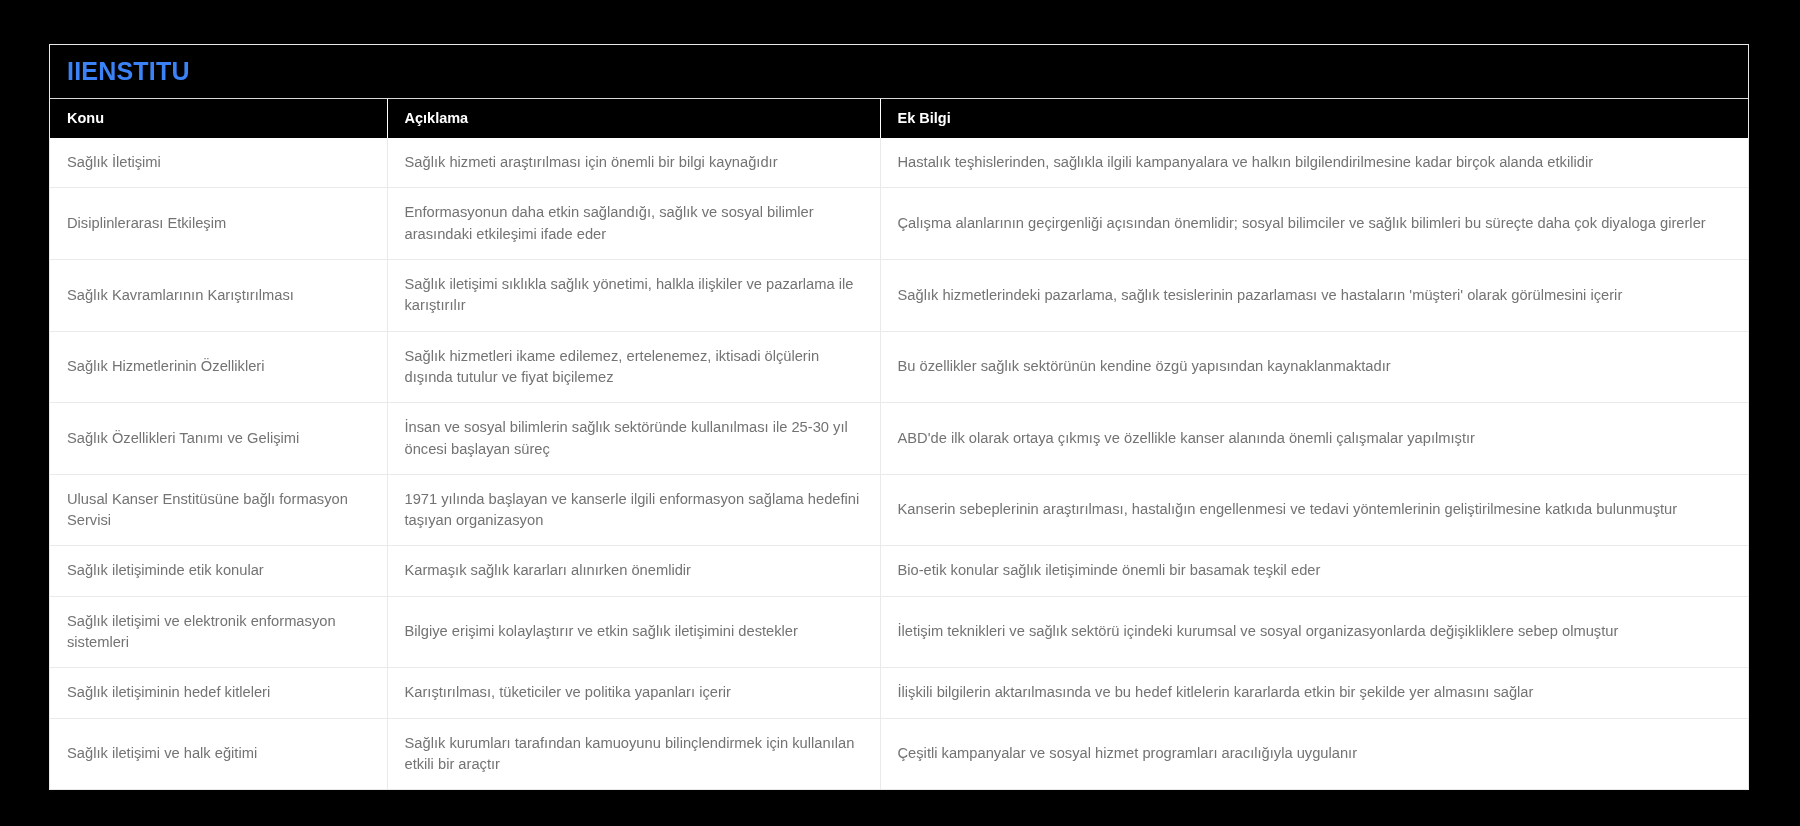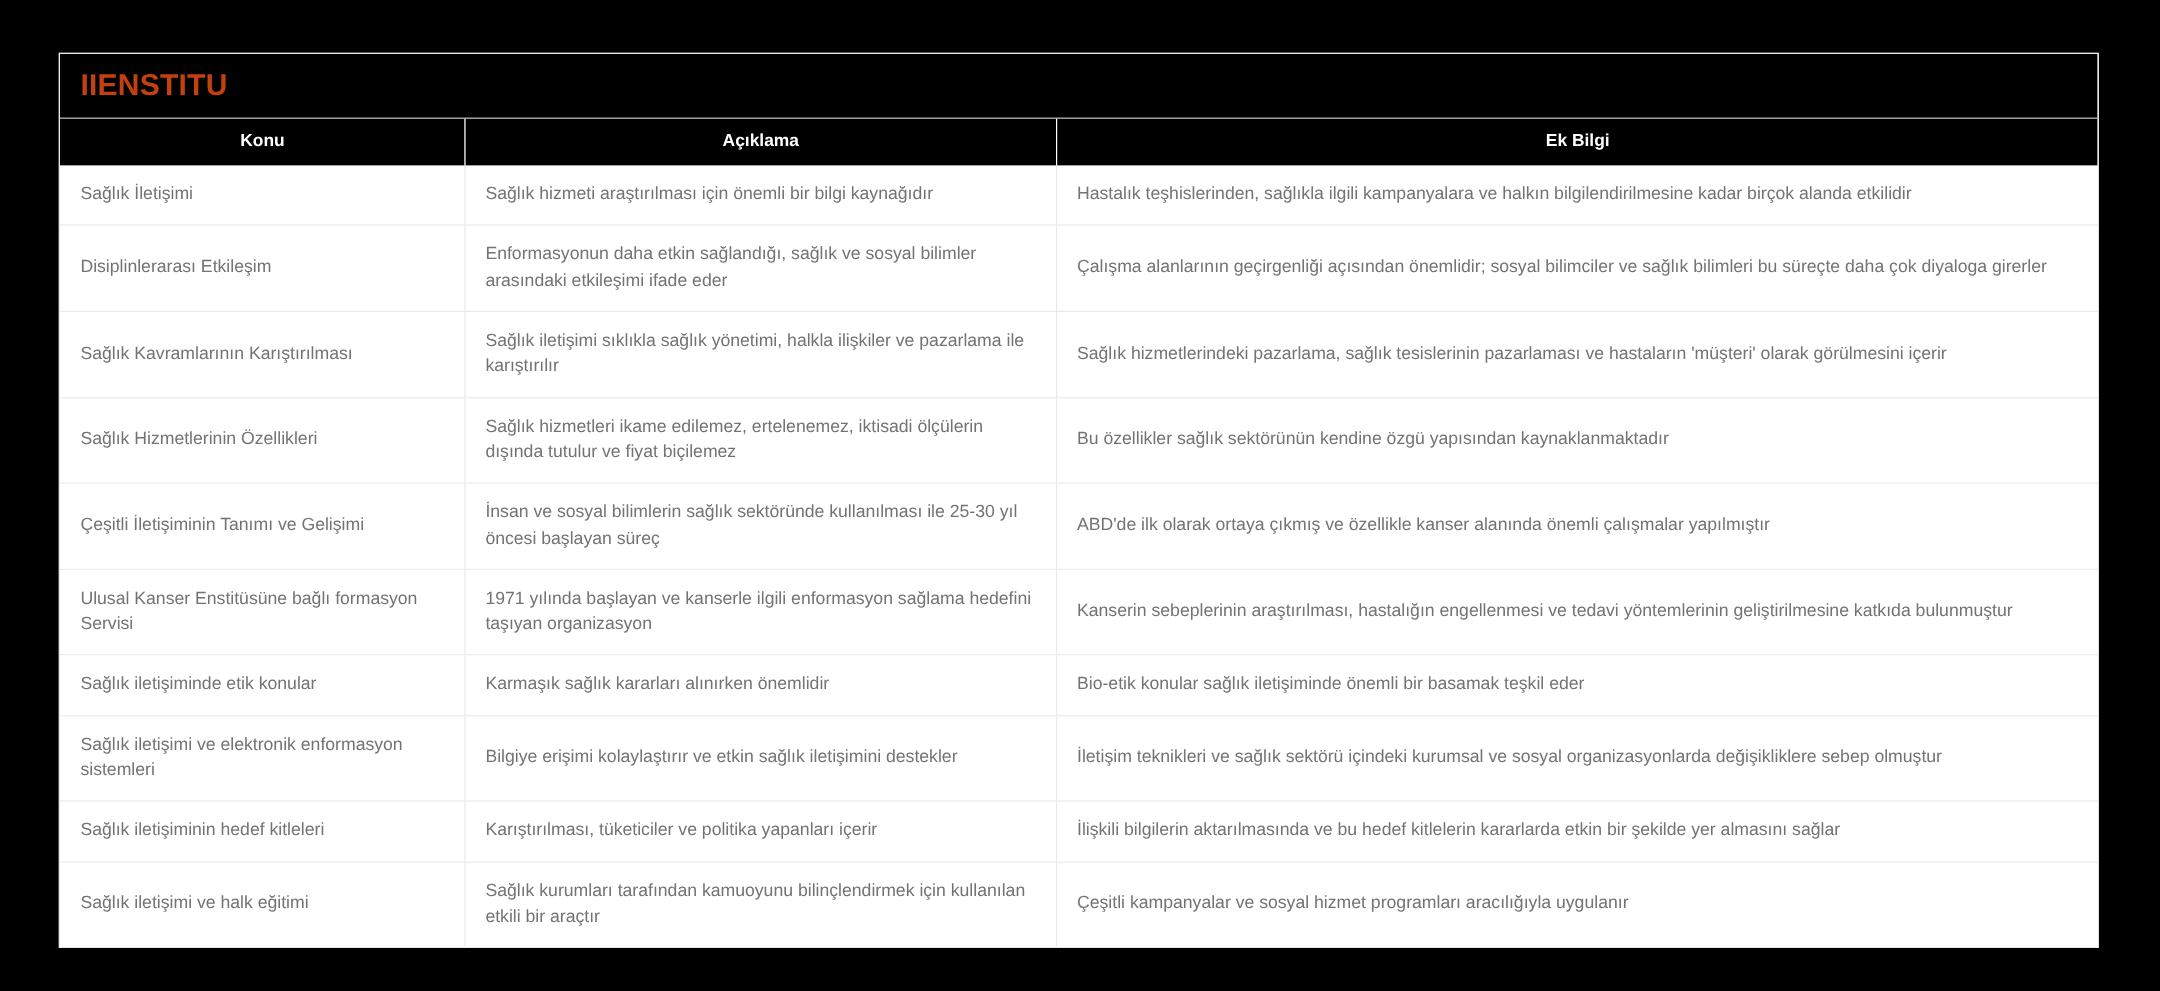--- a/index.html
+++ b/index.html
@@ -44,7 +44,7 @@
     align-items: center;
   }
   .brand-title {
-    color: #c2410c;
+    color: #3b82f6;
     font-size: 25px;
     font-weight: bold;
     letter-spacing: 0.2px;

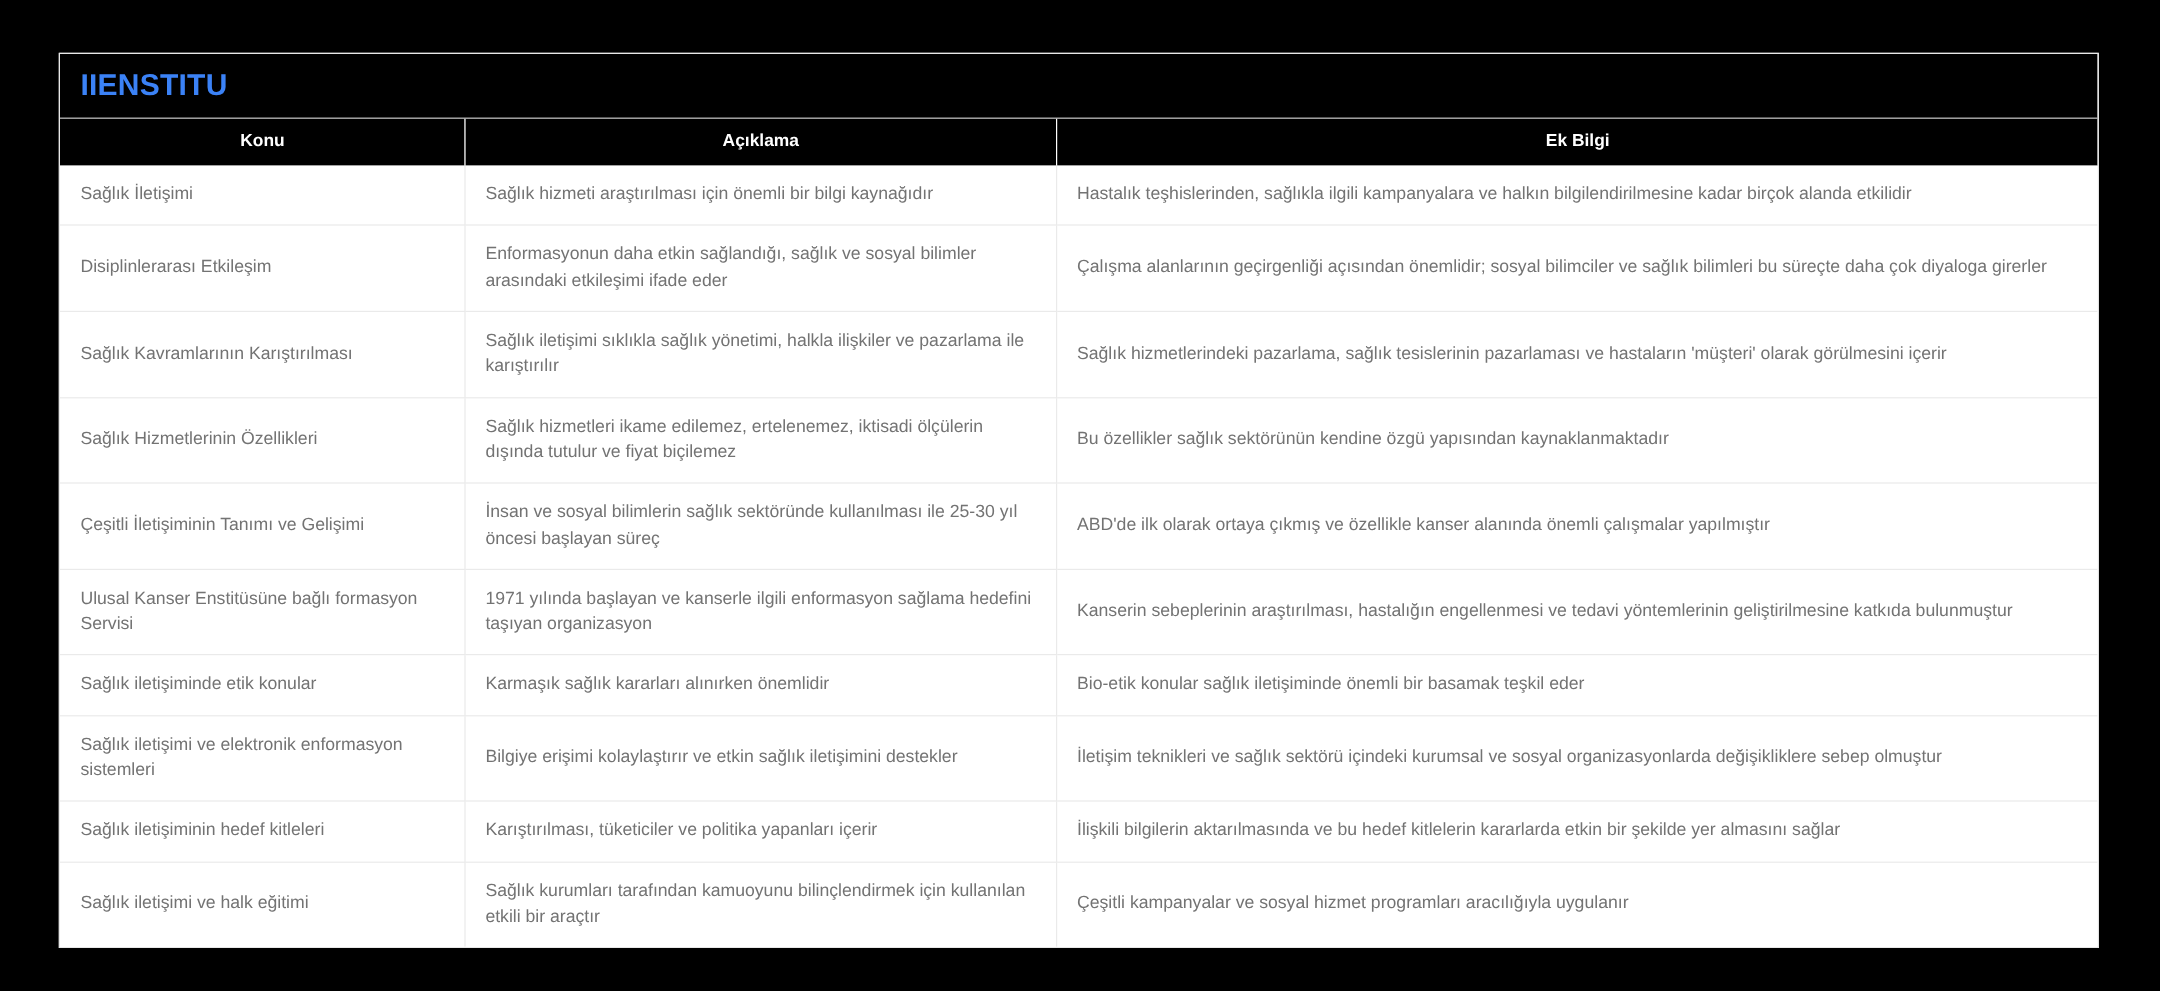--- a/index.html
+++ b/index.html
@@ -63,7 +63,7 @@
     color: #ffffff;
     font-size: 14.5px;
     font-weight: bold;
-    text-align: center;
+    text-align: left;
     padding: 11px 16px 12px 17px;
     border-right: 1px solid #ffffff;
     vertical-align: middle;

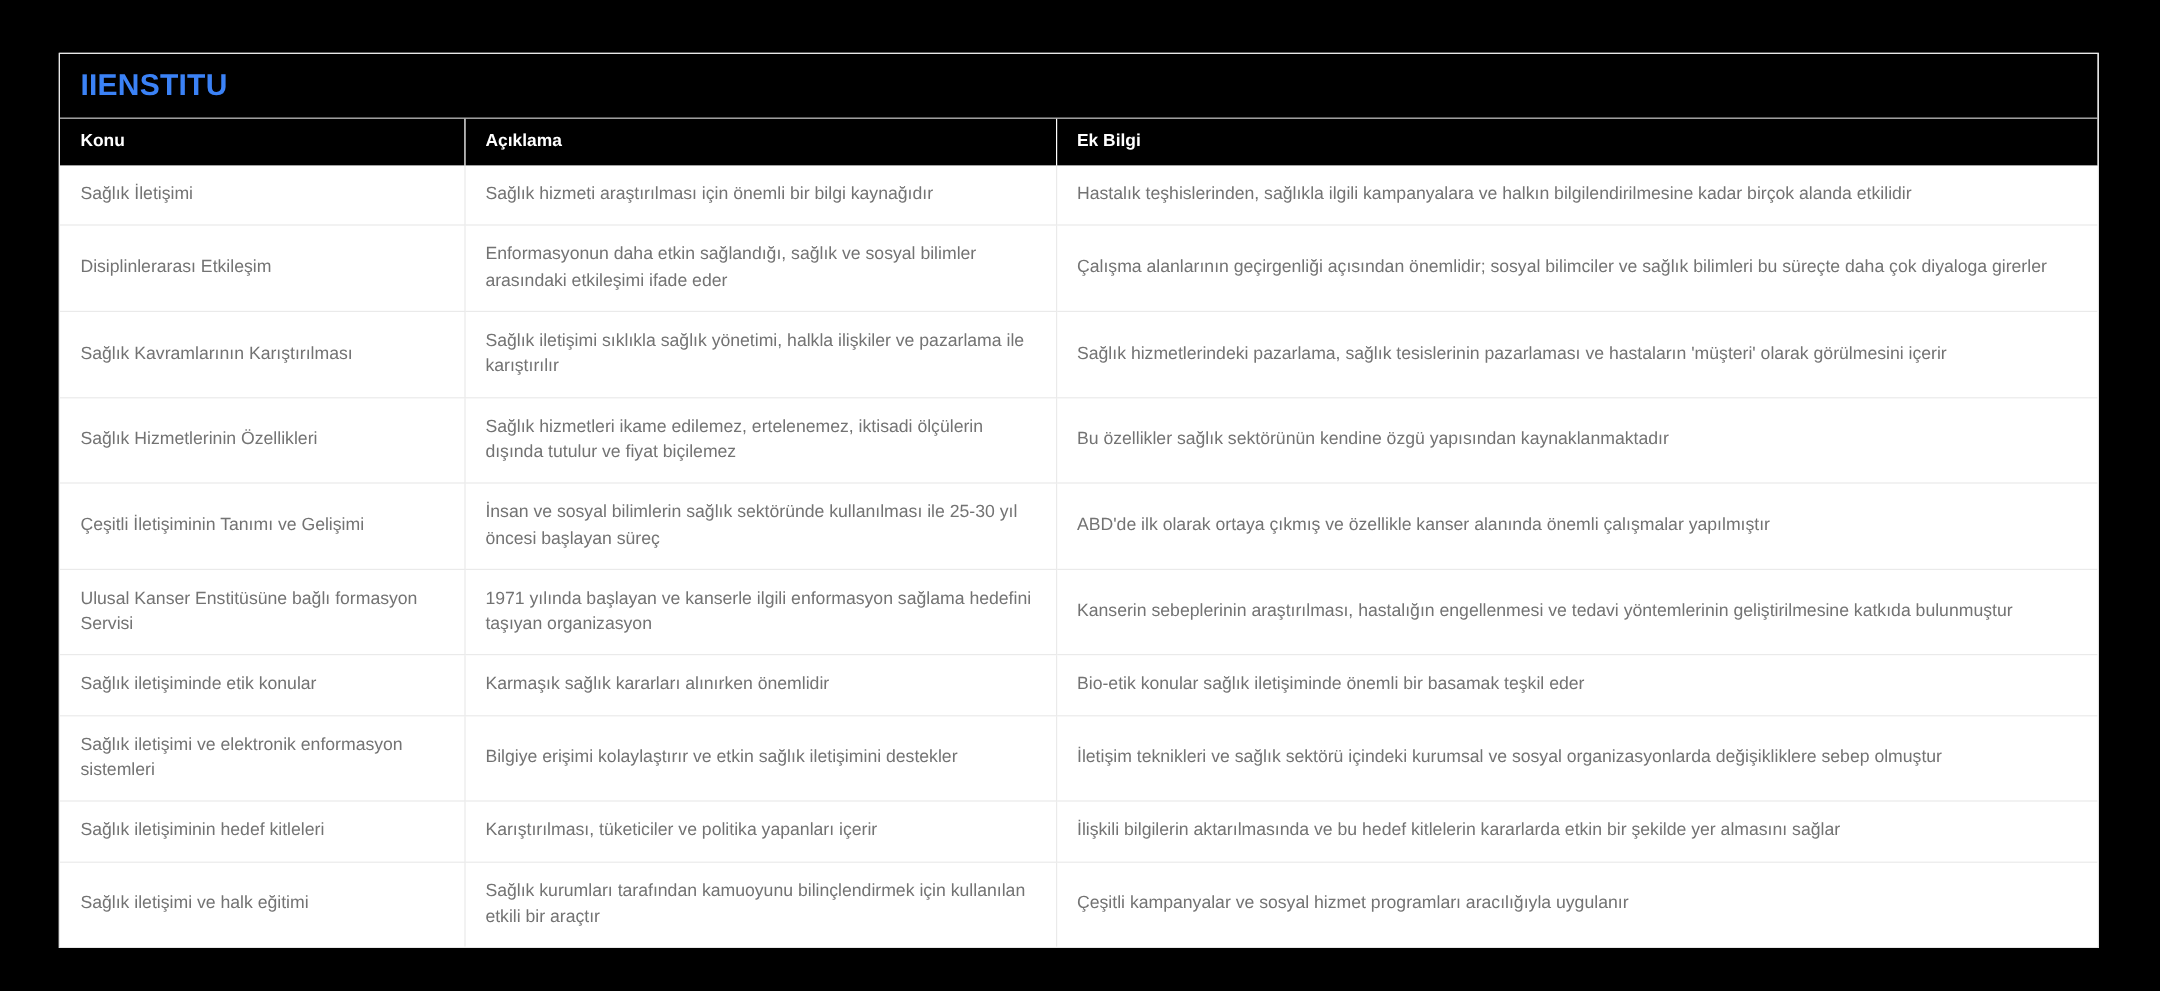--- a/index.html
+++ b/index.html
@@ -147,7 +147,7 @@
             <td class="cell-ekbilgi">Bu özellikler sağlık sektörünün kendine özgü yapısından kaynaklanmaktadır</td>
           </tr>
           <tr>
-            <td class="cell-konu">Çeşitli İletişiminin Tanımı ve Gelişimi</td>
+            <td class="cell-konu">Sağlık Özellikleri Tanımı ve Gelişimi</td>
             <td class="cell-aciklama">İnsan ve sosyal bilimlerin sağlık sektöründe kullanılması ile 25-30 yıl öncesi başlayan süreç</td>
             <td class="cell-ekbilgi">ABD'de ilk olarak ortaya çıkmış ve özellikle kanser alanında önemli çalışmalar yapılmıştır</td>
           </tr>

